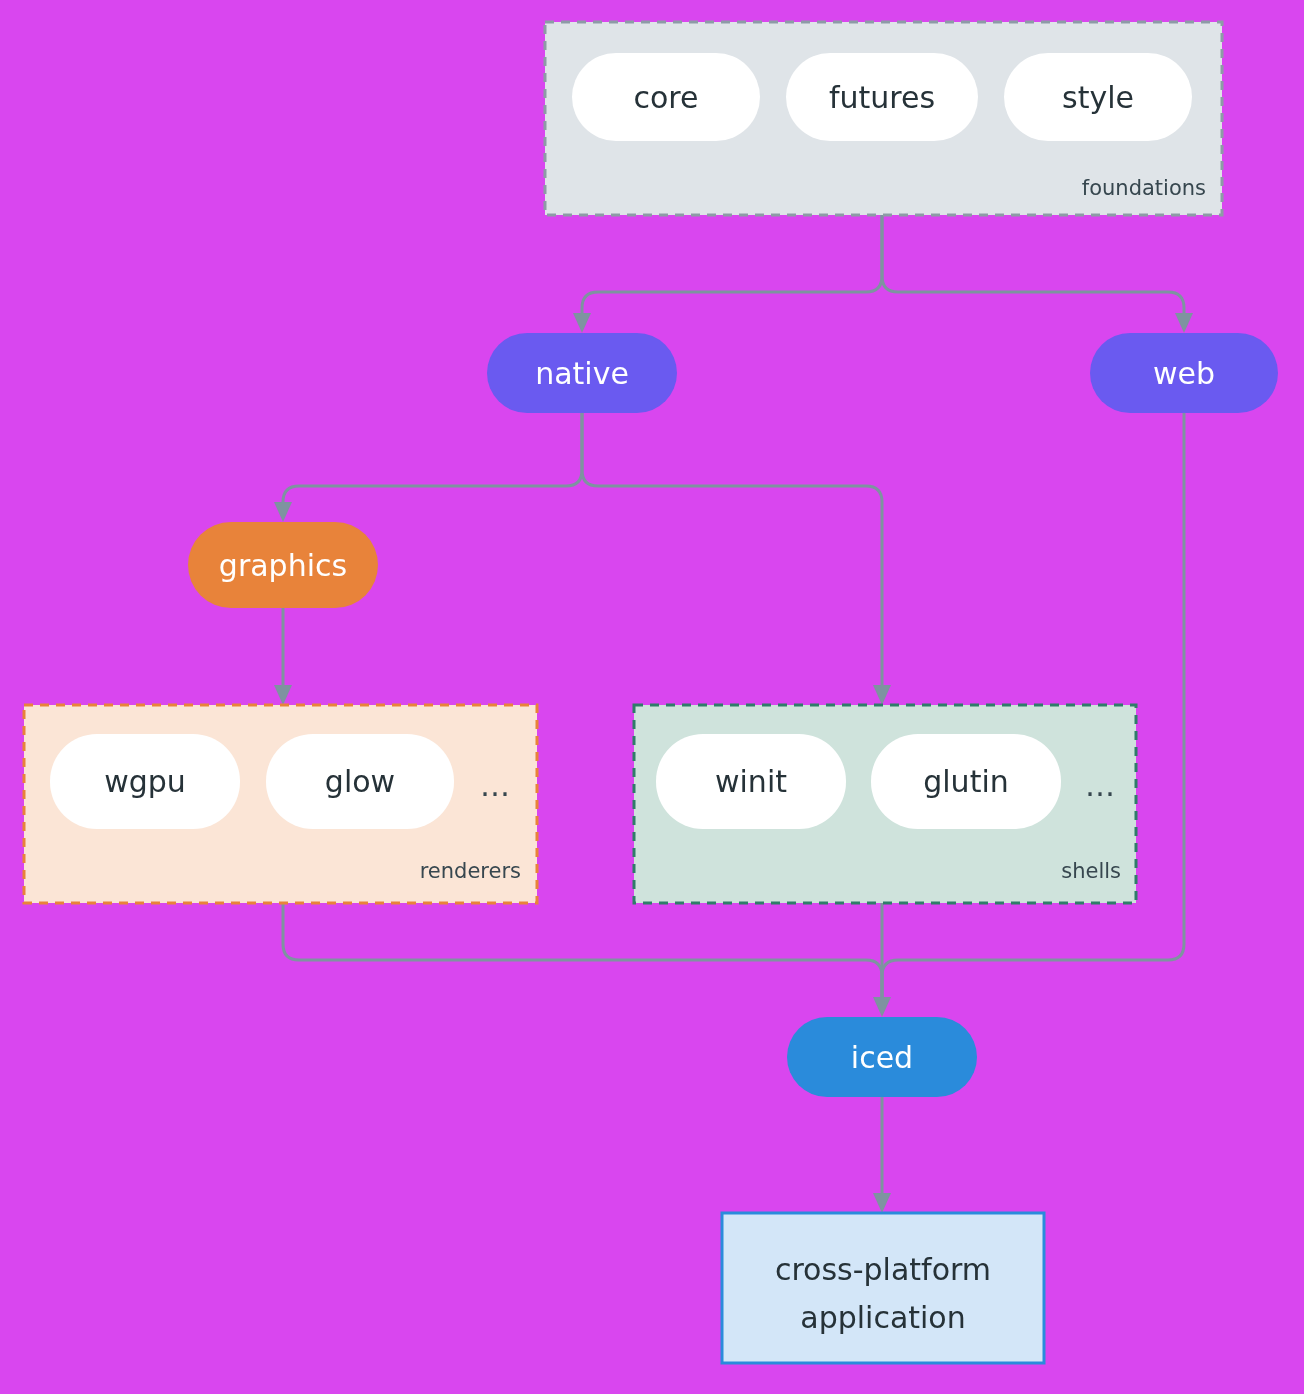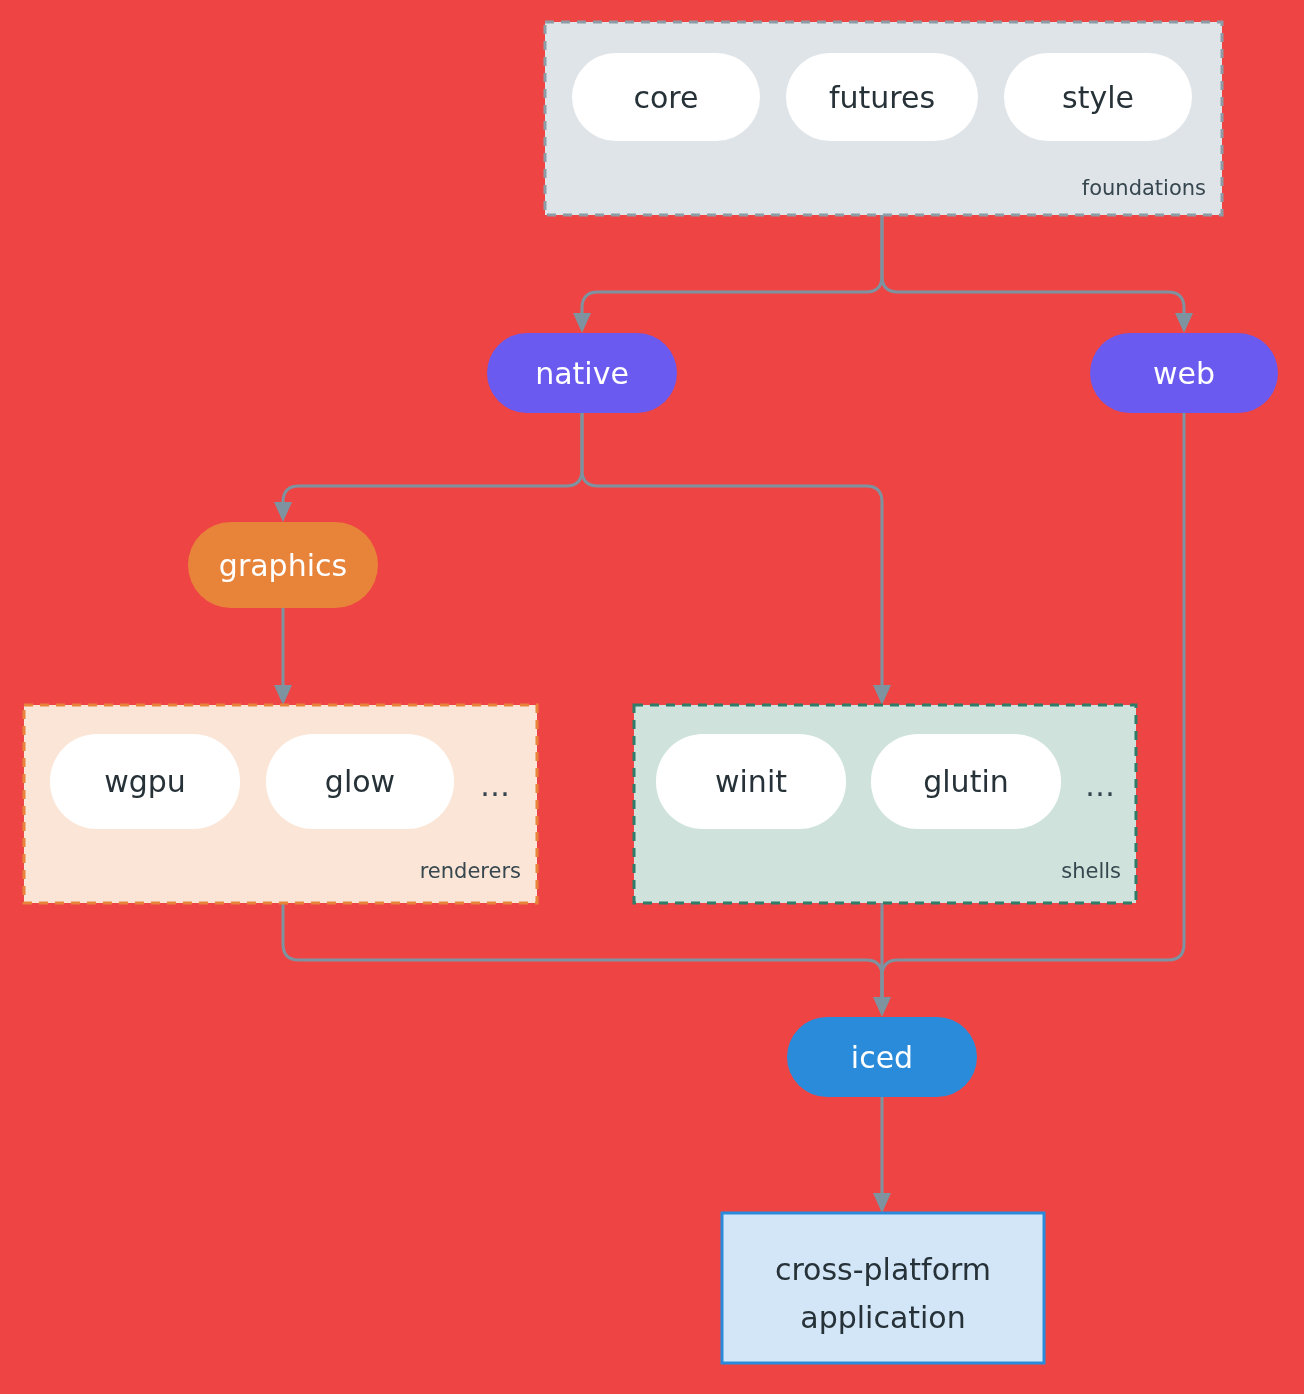--- a/index.html
+++ b/index.html
@@ -17,7 +17,7 @@
     position: relative;
     width: 1304px;
     height: 1394px;
-    background: #ef4444;
+    background: #d946ef;
   }
   svg.diagram {
     display: block;

